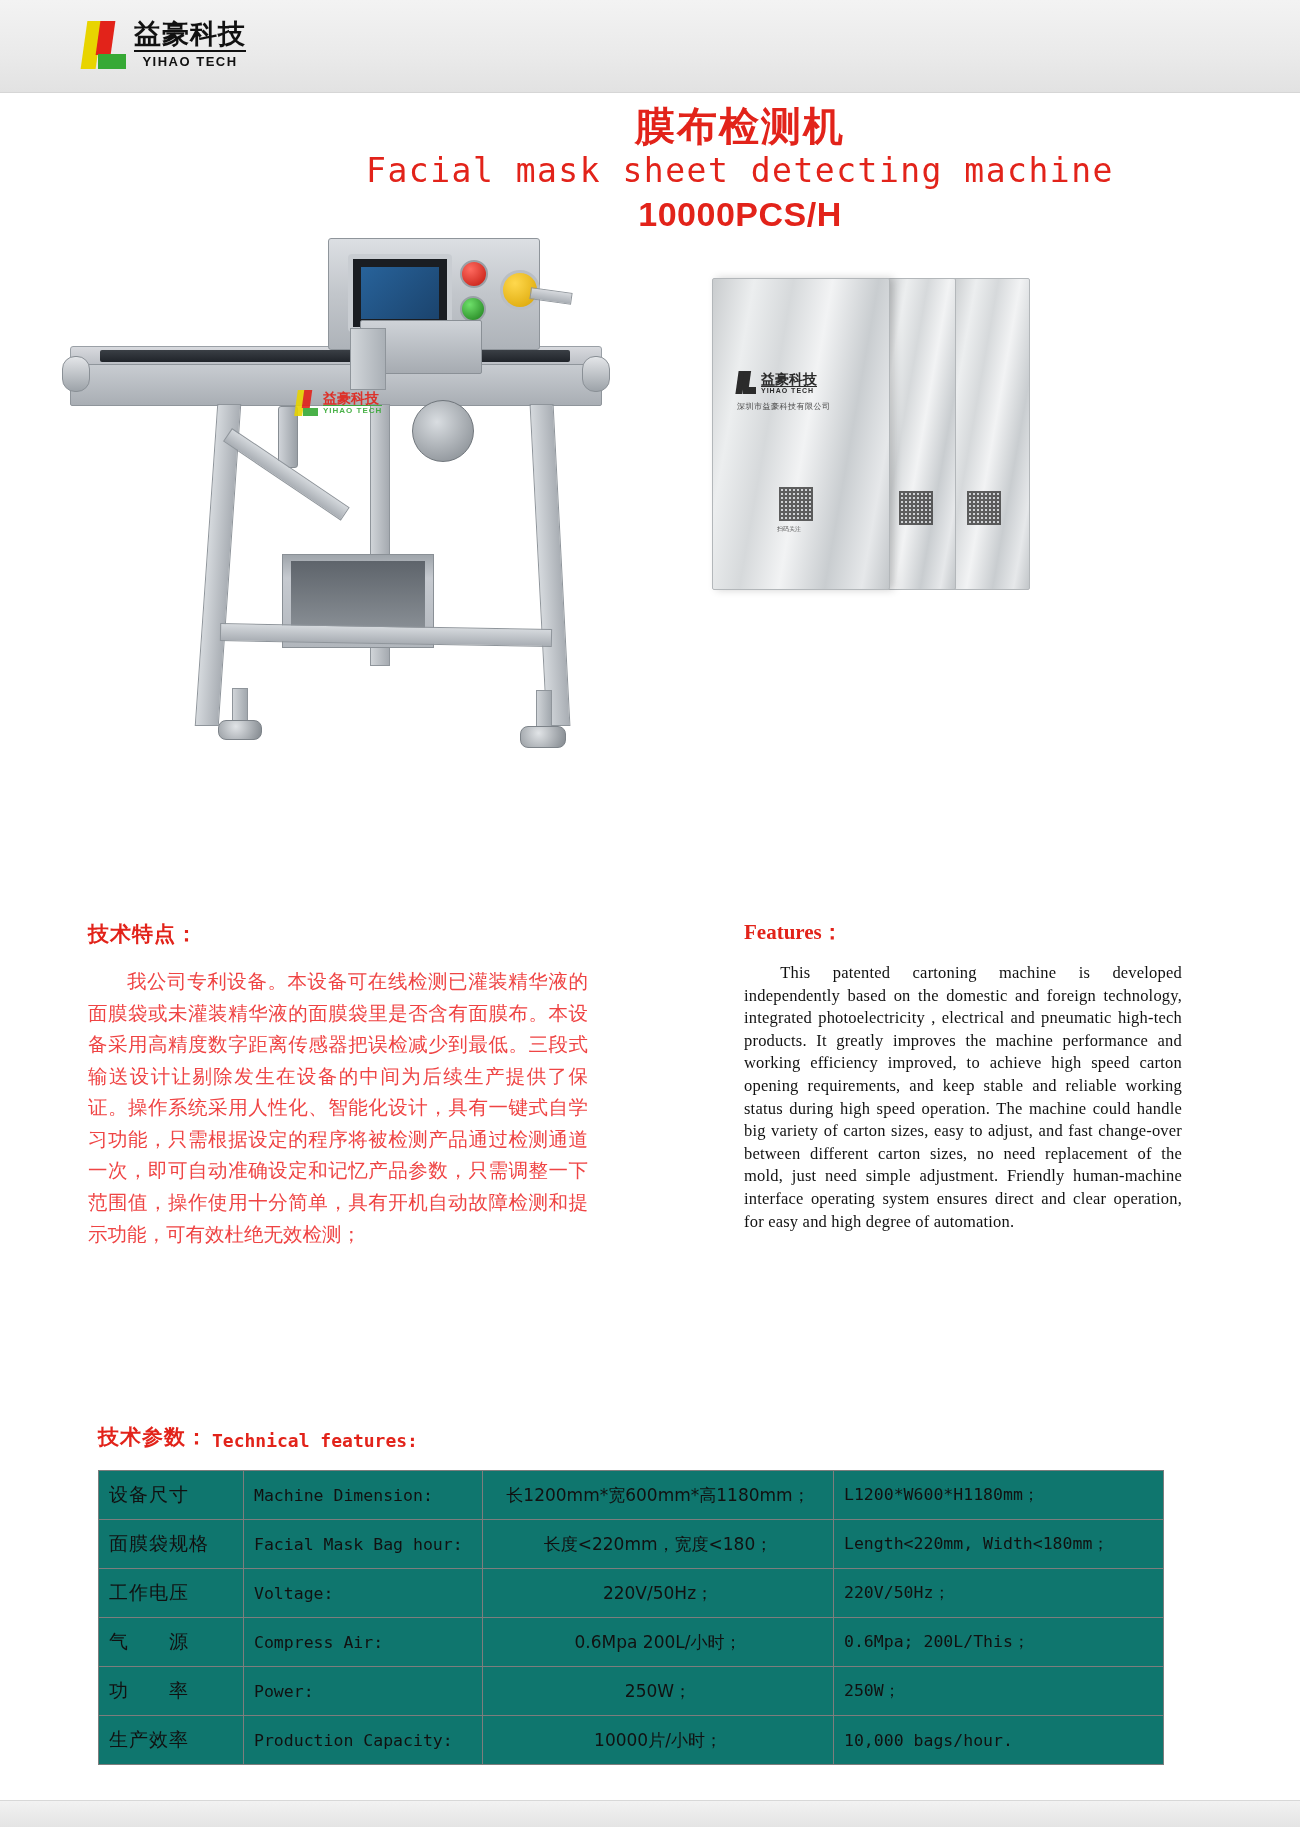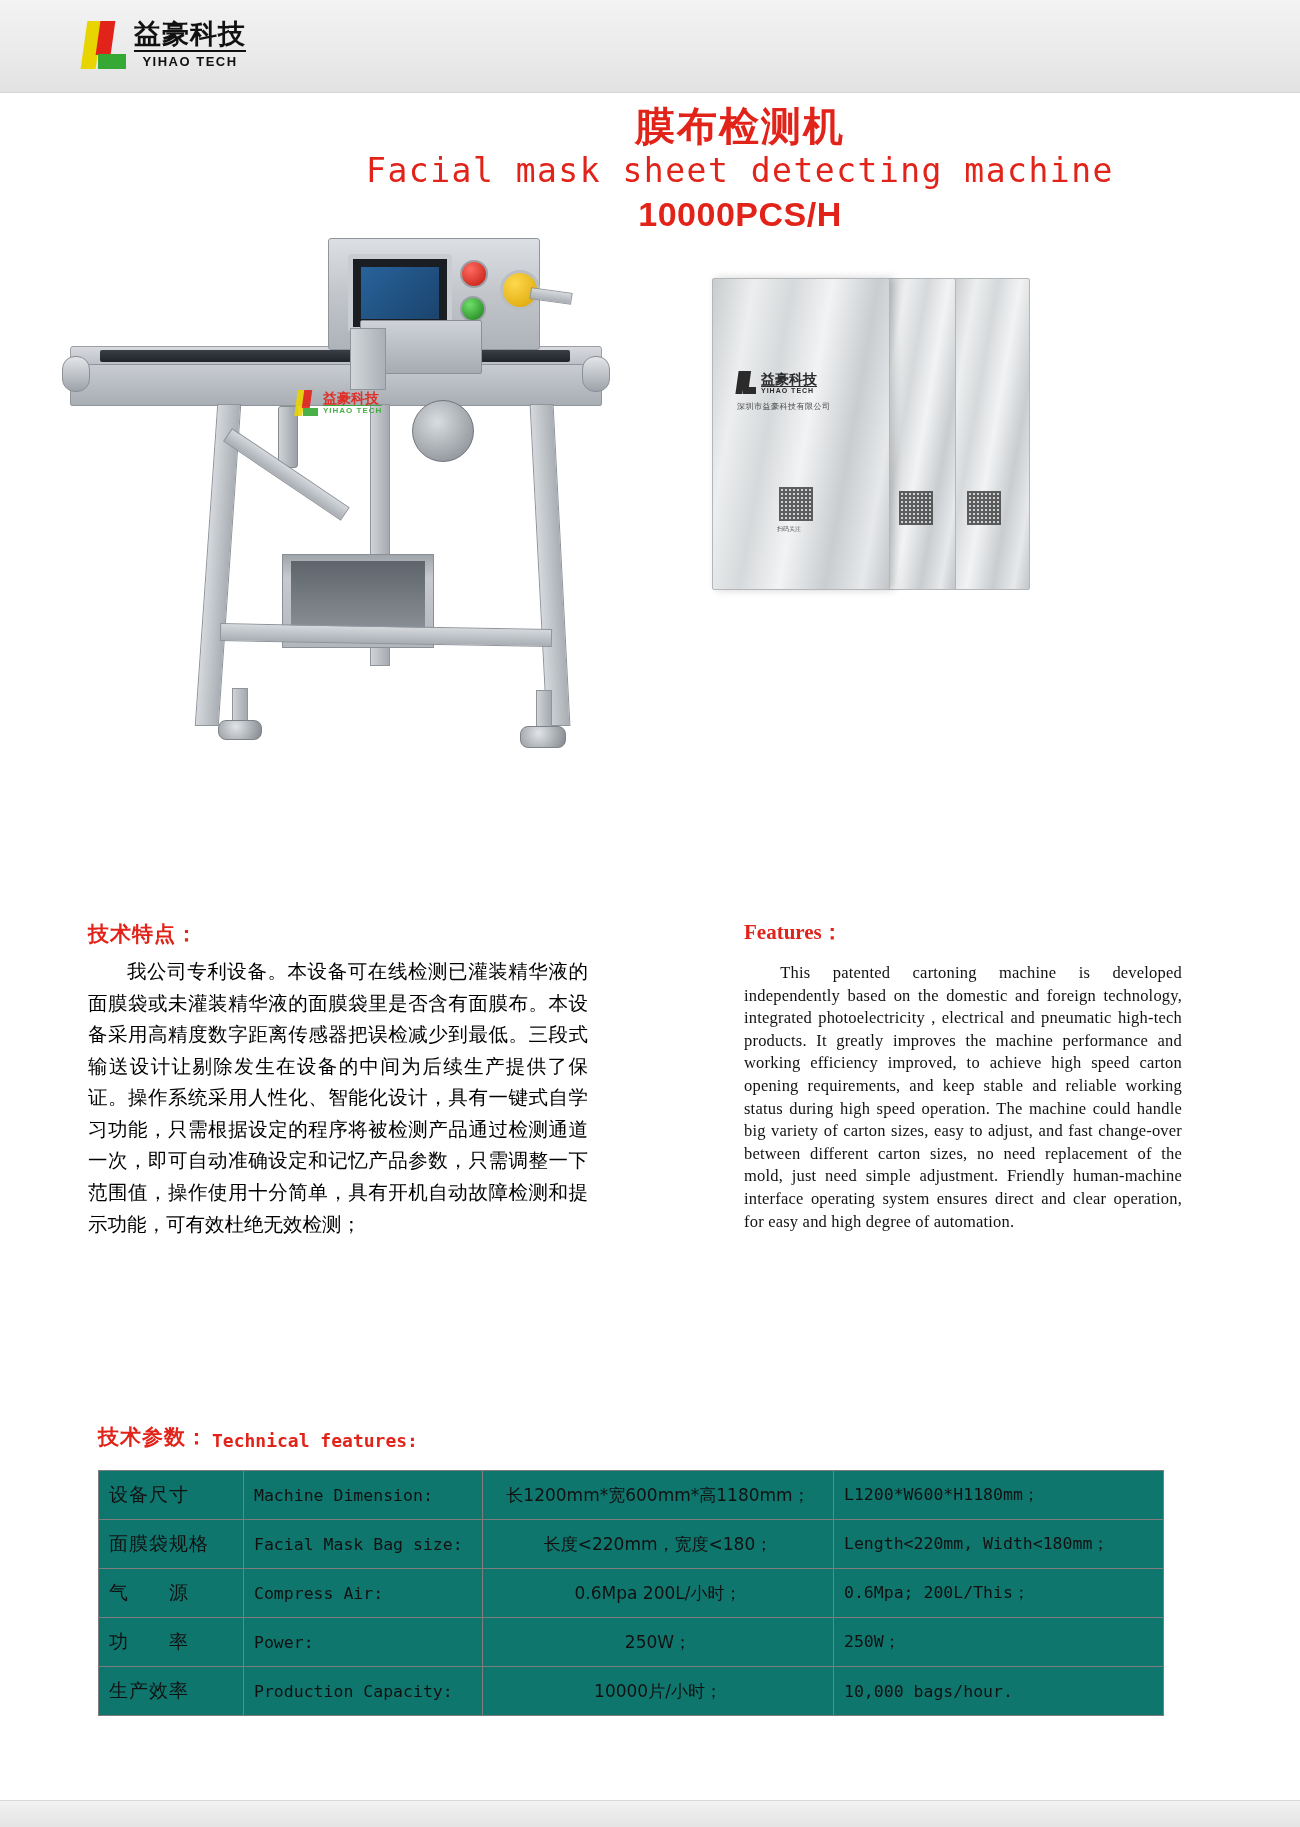--- a/index.html
+++ b/index.html
@@ -441,9 +441,9 @@
     font-family: "DejaVu Sans", sans-serif;
     font-size: 19.5px;
     line-height: 1.62;
-    color: #000000;
+    color: #ef4444;
     text-align: justify;
-    margin-top: 8px;
+    margin-top: 18px;
     text-indent: 2em;
   }
 

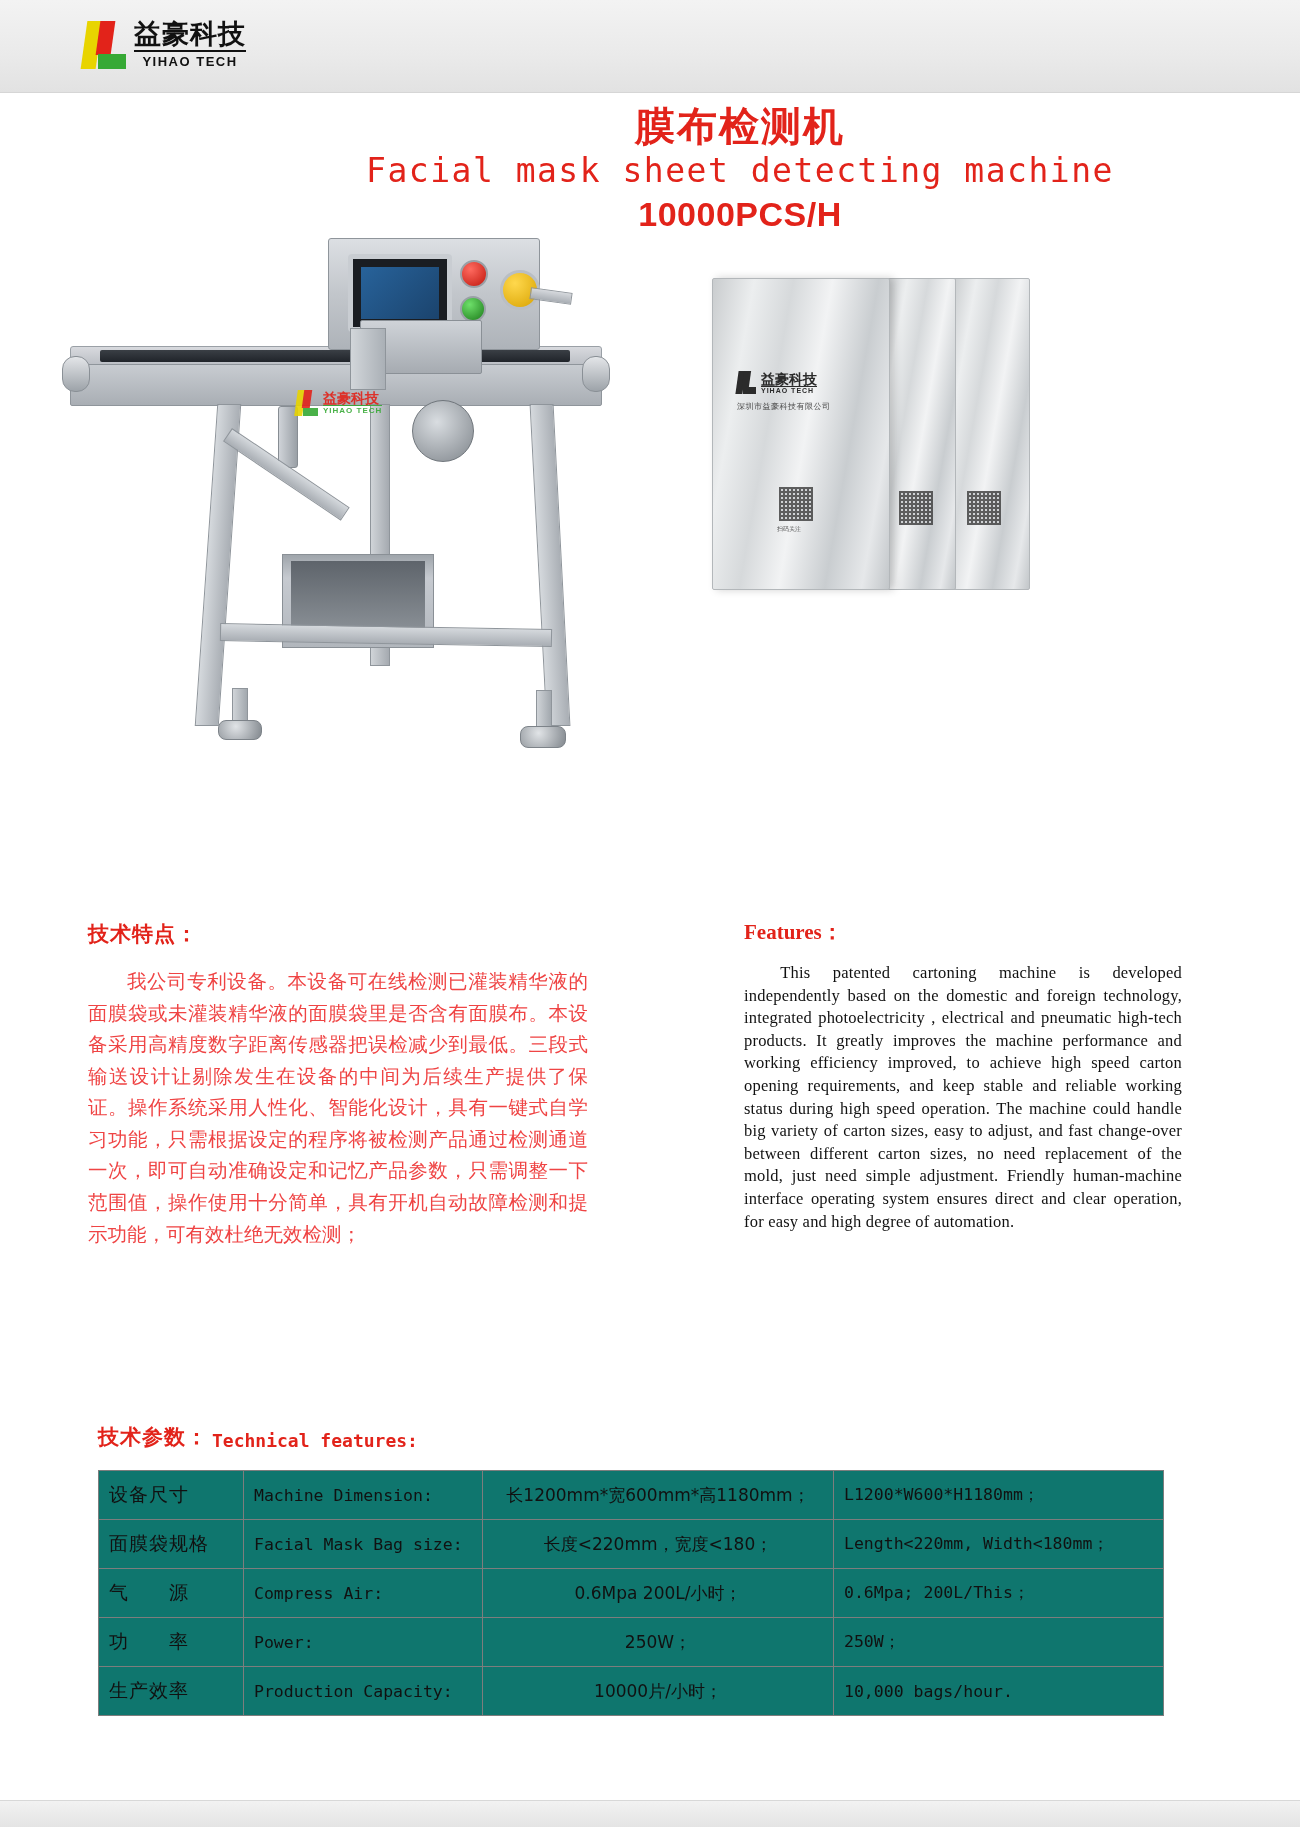--- a/index.html
+++ b/index.html
@@ -672,7 +672,7 @@
         <td class="c-label-cn">
             <span class="label-spread">面膜袋规格</span>
           </td>
-        <td class="c-label-en">Facial Mask Bag size:</td>
+        <td class="c-label-en">Facial Mask Bag hour:</td>
         <td class="c-val-cn">长度&lt;220mm，宽度&lt;180；</td>
         <td class="c-val-en">Length&lt;220mm, Width&lt;180mm；</td>
       </tr>

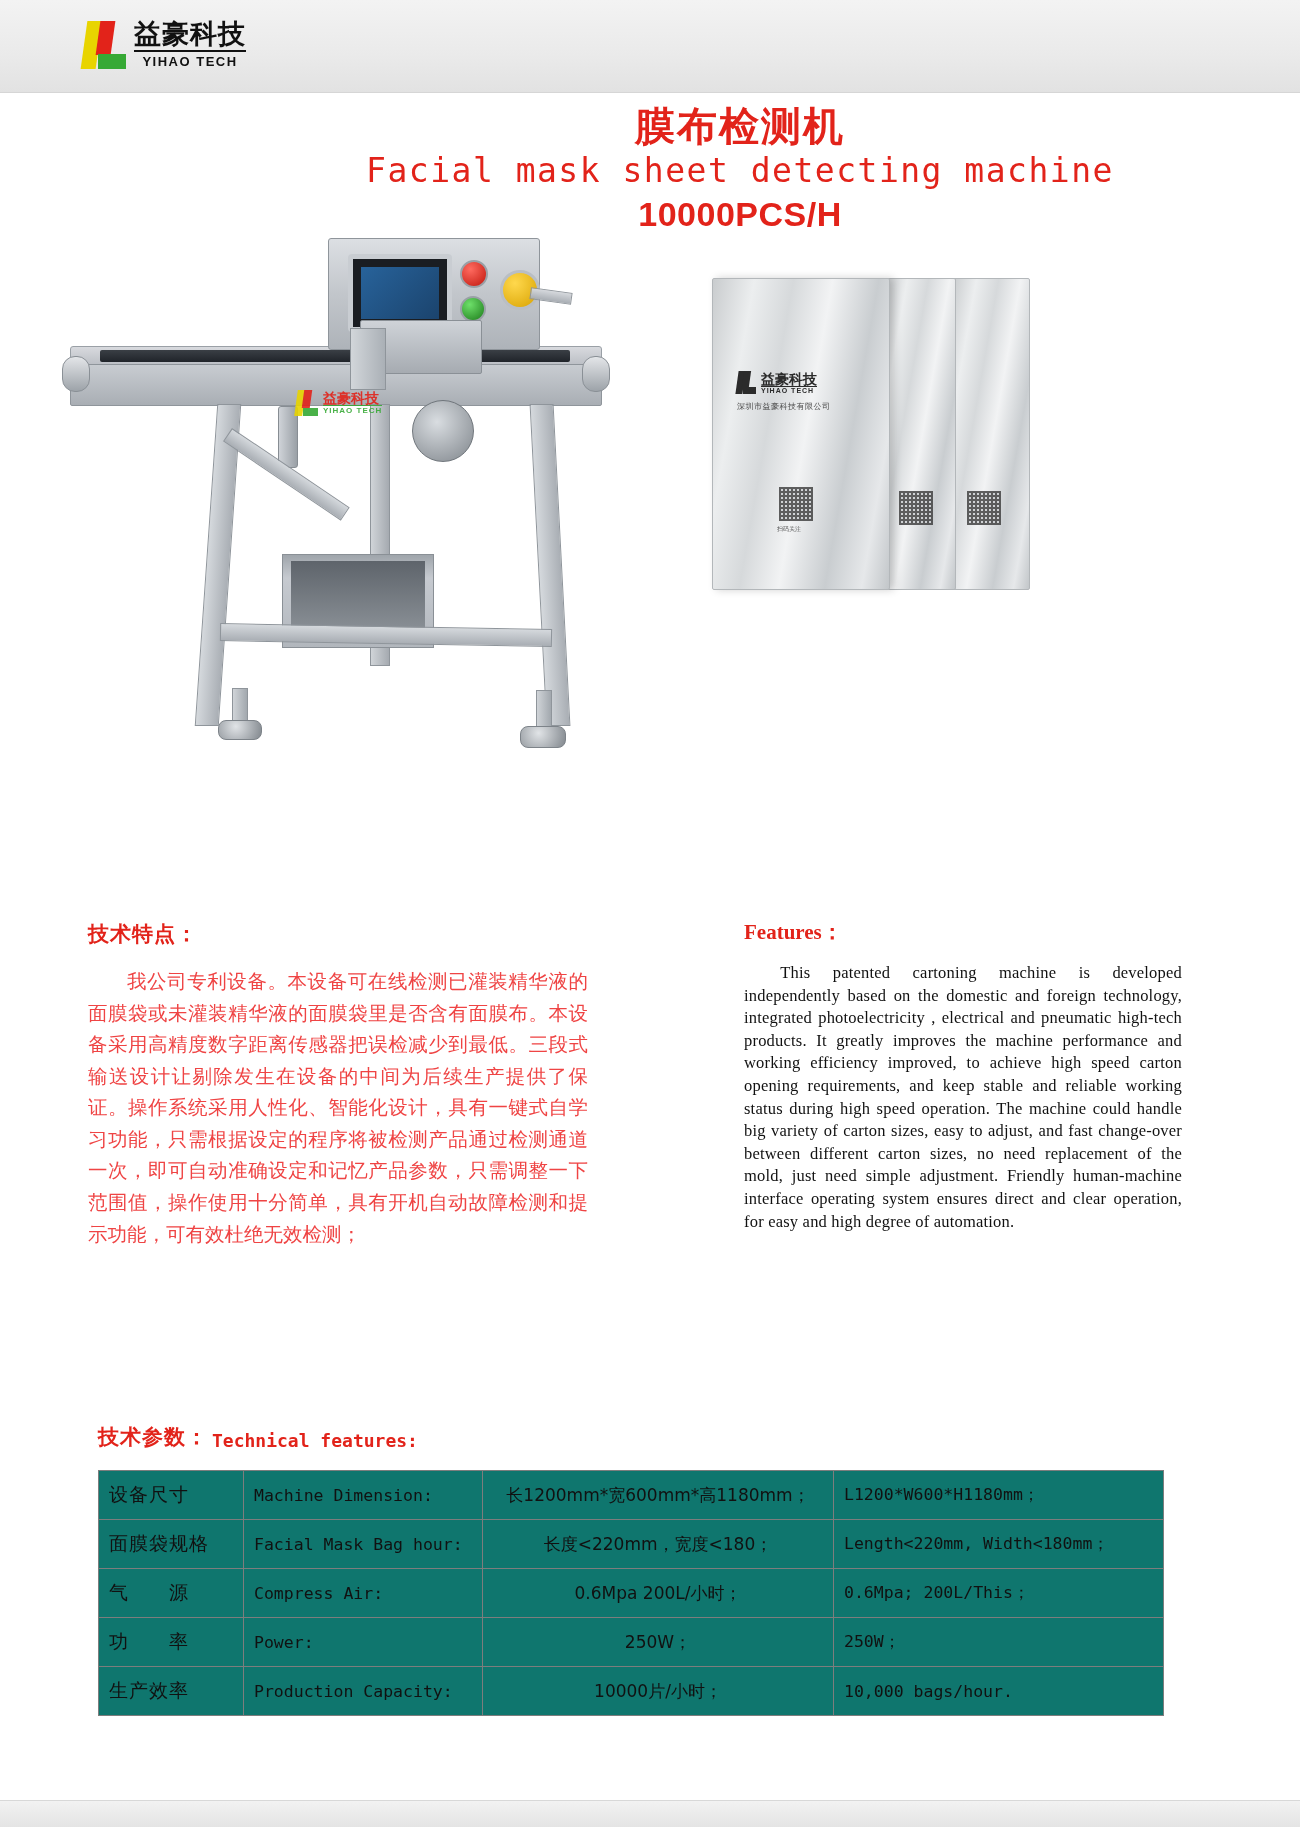--- a/index.html
+++ b/index.html
@@ -678,6 +678,14 @@
       </tr>
       <tr>
         <td class="c-label-cn">
+            <span class="label-spread">工作电压</span>
+          </td>
+        <td class="c-label-en">Voltage:</td>
+        <td class="c-val-cn">220V/50Hz；</td>
+        <td class="c-val-en">220V/50Hz；</td>
+      </tr>
+      <tr>
+        <td class="c-label-cn">
             <span class="label-spread">气　　源</span>
           </td>
         <td class="c-label-en">Compress Air:</td>

